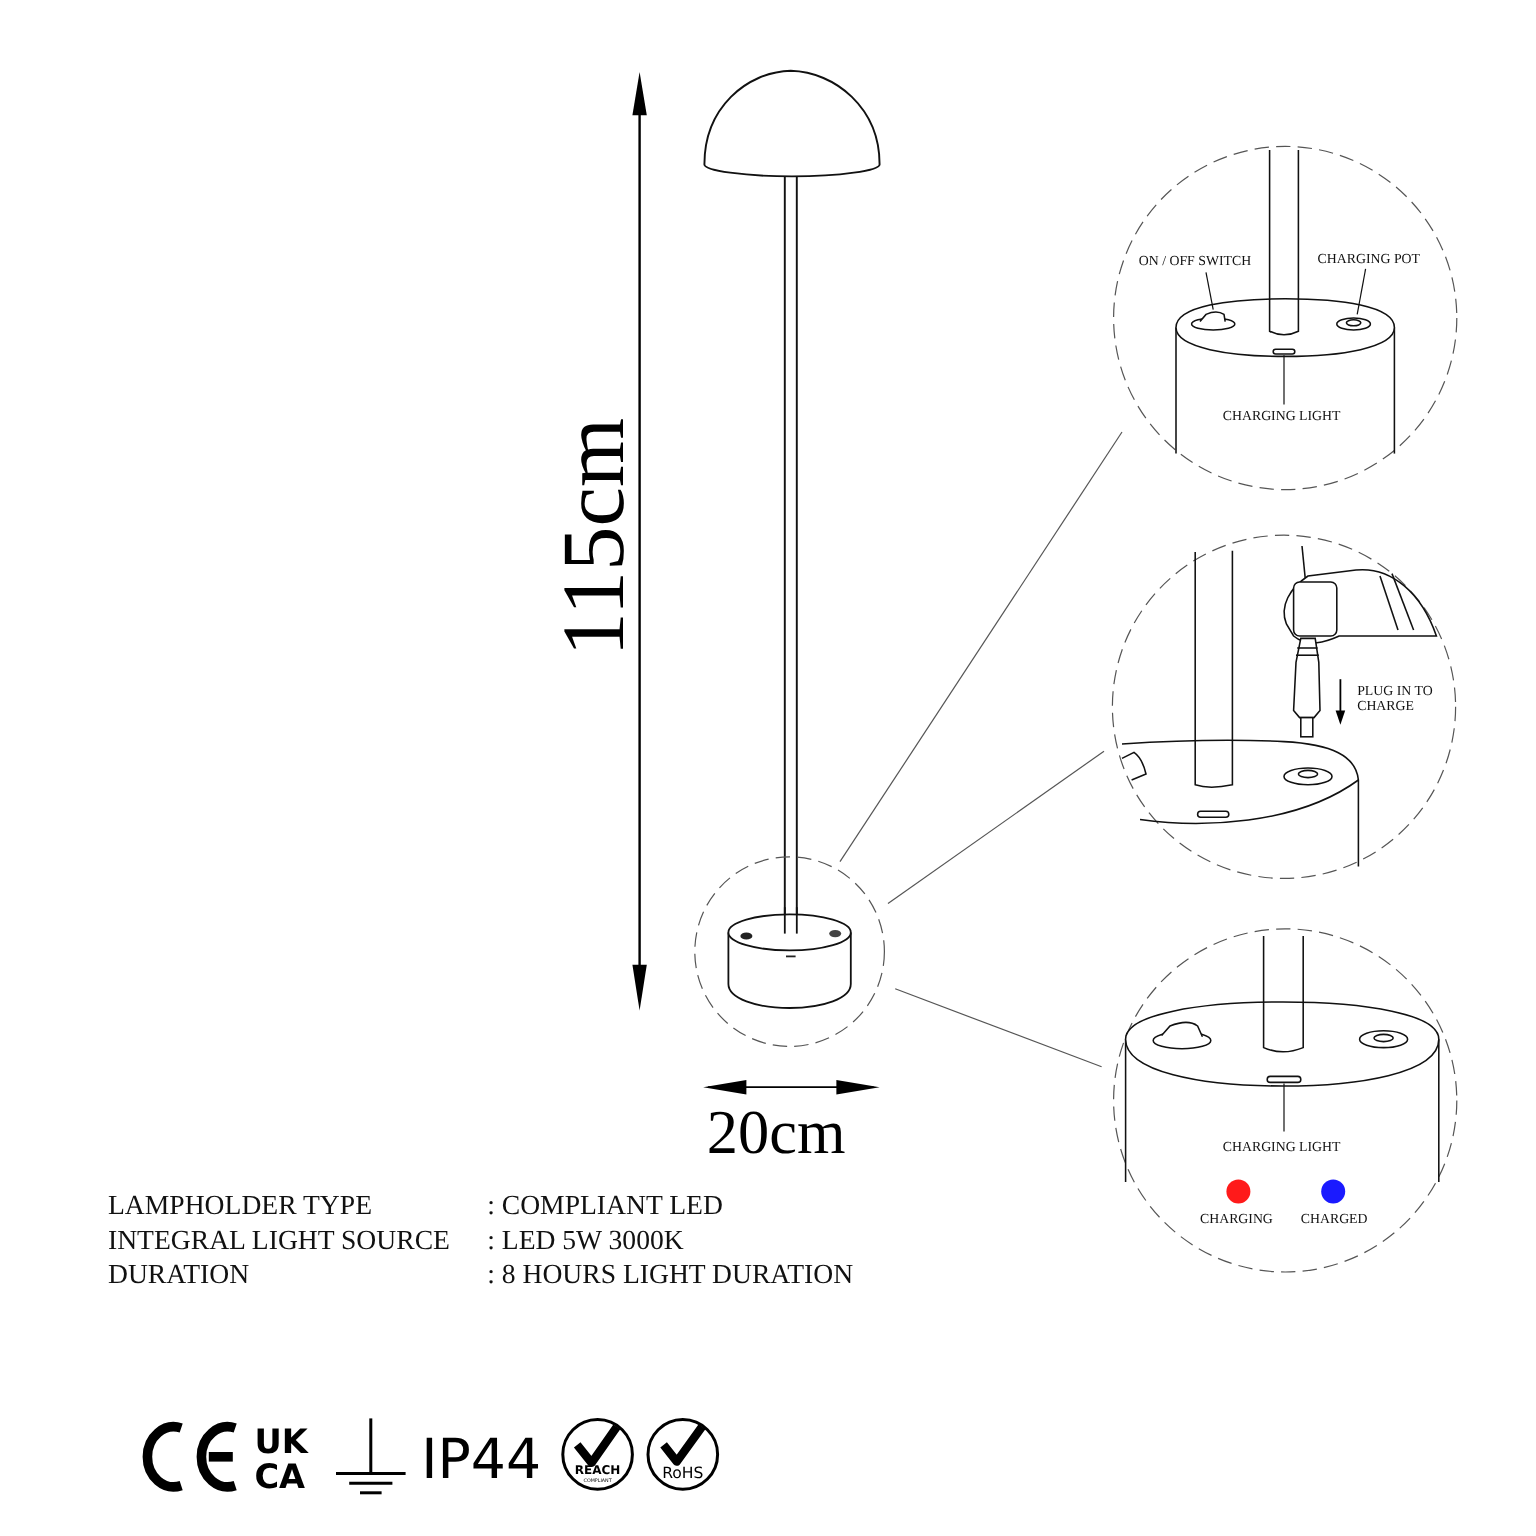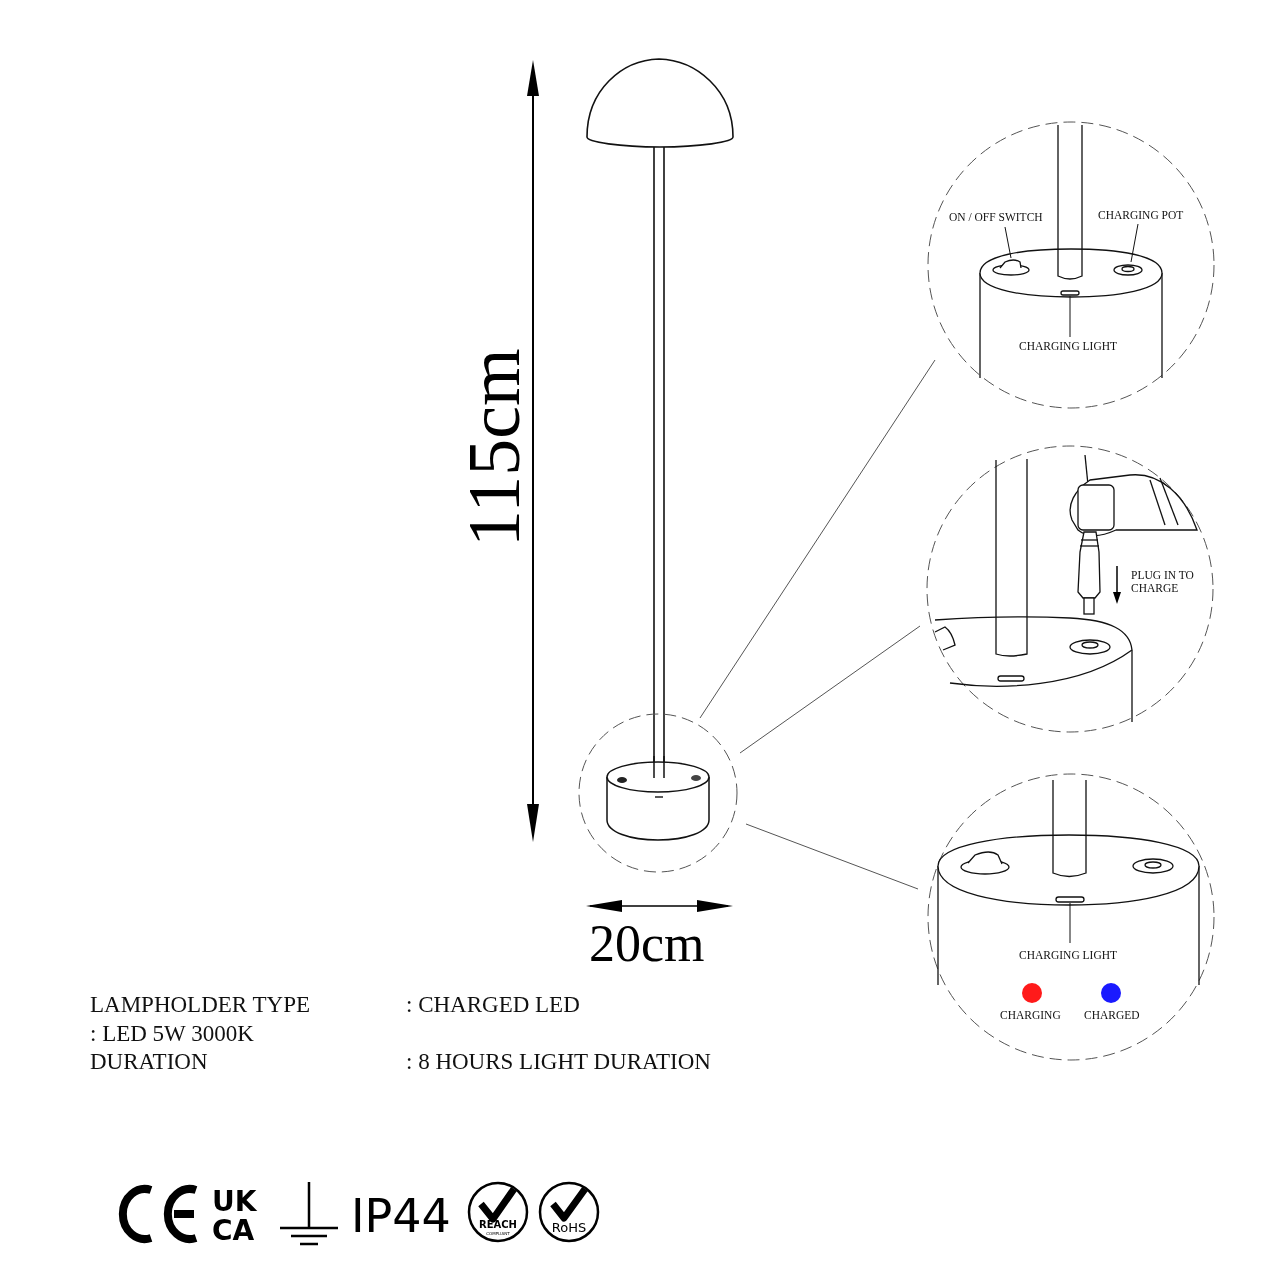--- a/index.html
+++ b/index.html
@@ -181,7 +181,7 @@
 <div class="specs">
   <div class="spec-row">
     <span class="spec-key">LAMPHOLDER TYPE</span>
-    <span class="spec-val">: CHARGED LED</span>
+    <span class="spec-val">: COMPLIANT LED</span>
   </div>
   <div class="spec-row">
     <span class="spec-val">: LED 5W 3000K</span>

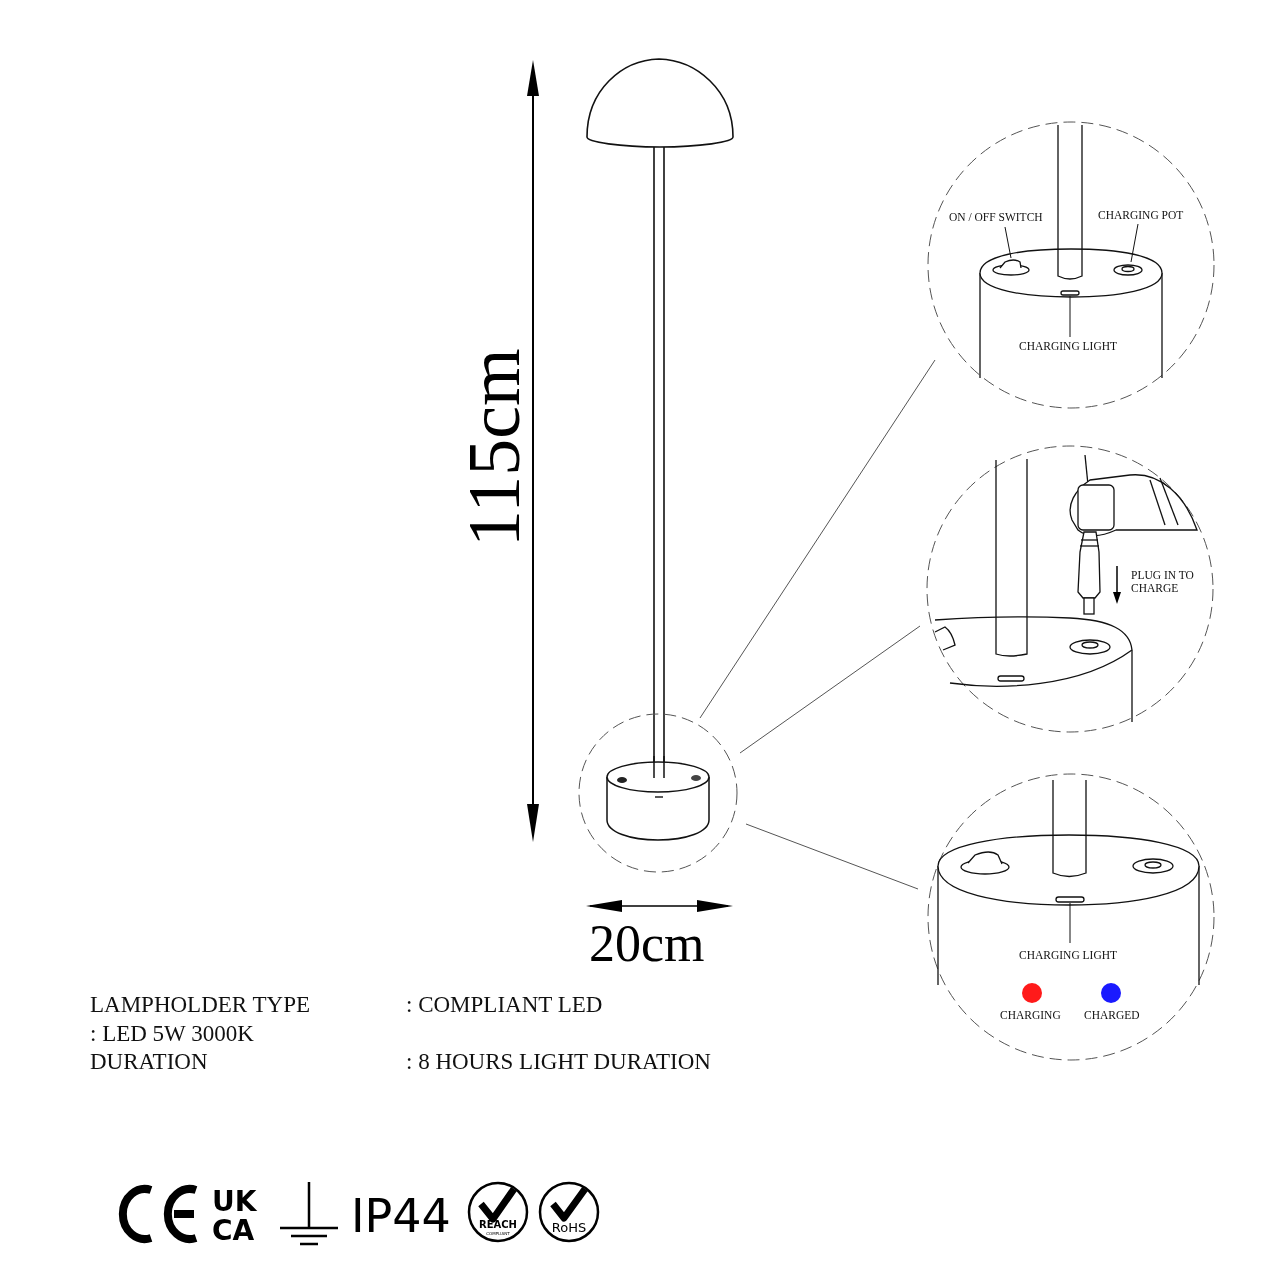--- a/index.html
+++ b/index.html
@@ -184,6 +184,7 @@
     <span class="spec-val">: COMPLIANT LED</span>
   </div>
   <div class="spec-row">
+    <span class="spec-key">INTEGRAL LIGHT SOURCE</span>
     <span class="spec-val">: LED 5W 3000K</span>
   </div>
   <div class="spec-row">

